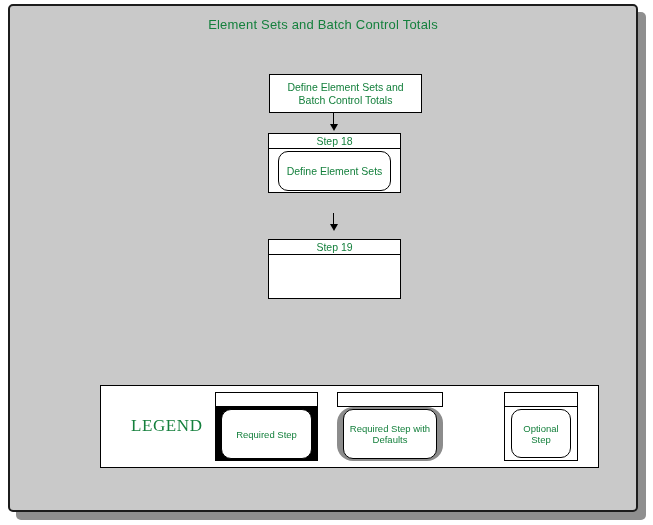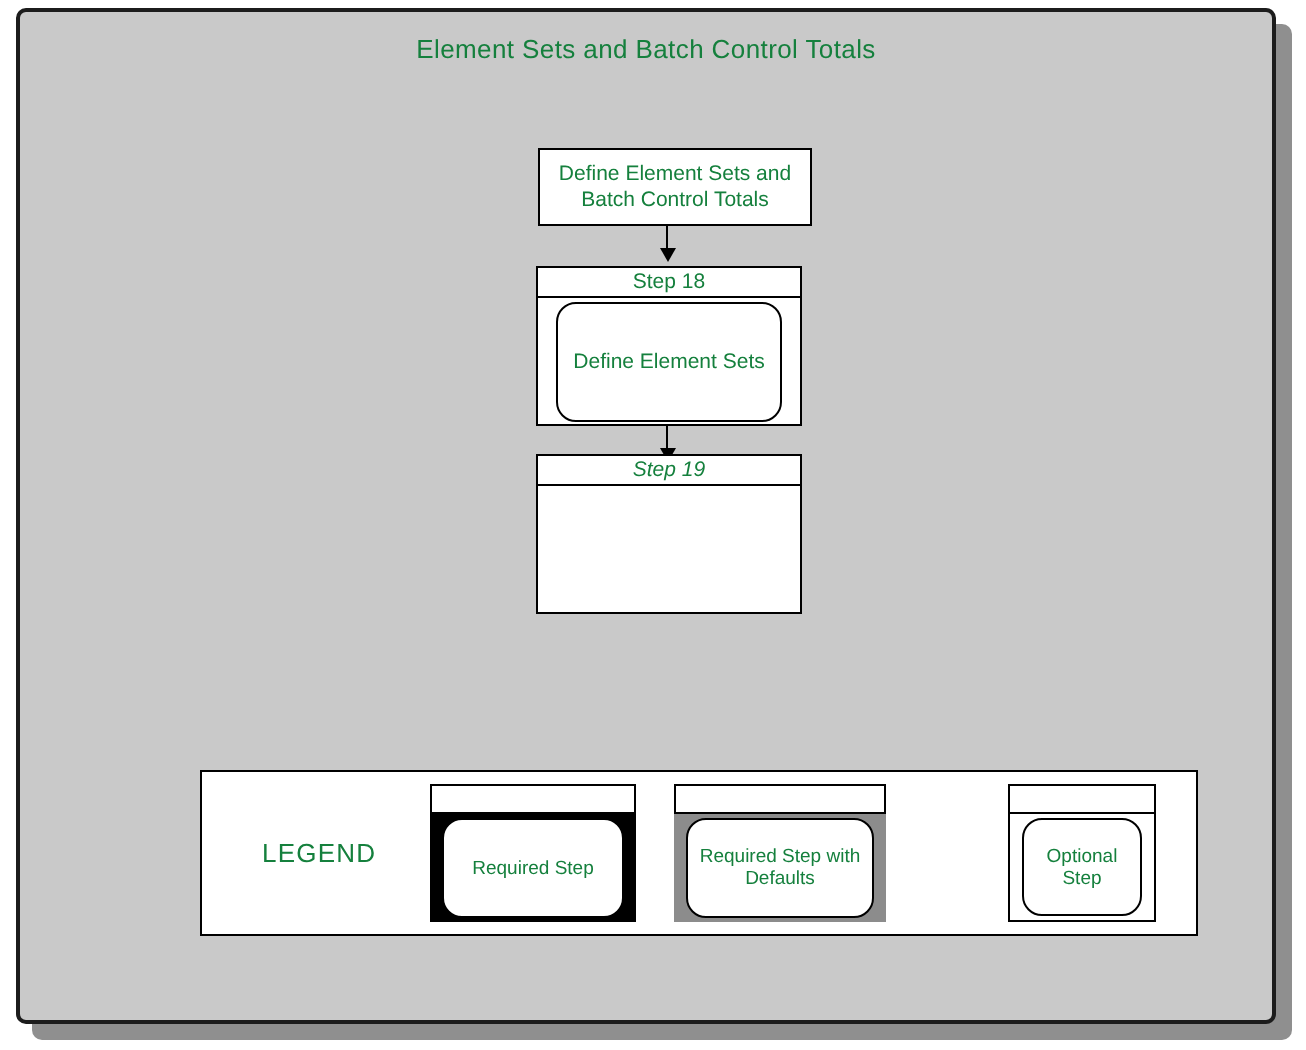--- a/index.html
+++ b/index.html
@@ -33,7 +33,7 @@
   .start-box {
     position: absolute;
     left: 269px; top: 74px;
-    width: 137px; height: 39px;
+    width: 153px; height: 39px;
     background: #ffffff;
     border: 1.5px solid #000;
     display: flex; align-items: center; justify-content: center;

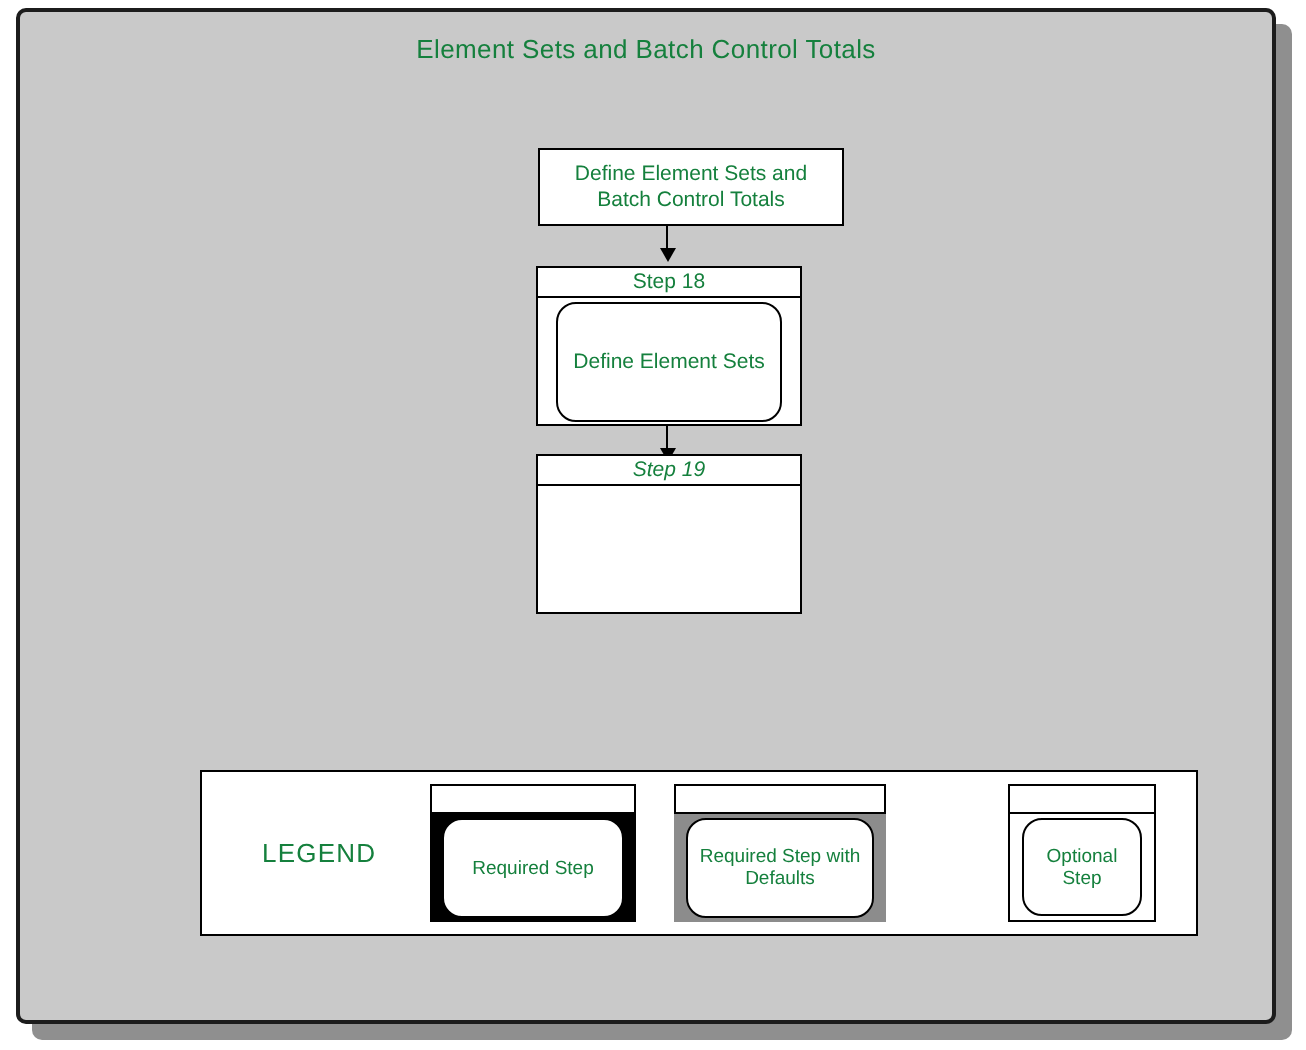--- a/index.html
+++ b/index.html
@@ -56,7 +56,7 @@
   .step-box {
     position: absolute;
     left: 268px;
-    width: 133px; height: 80px;
+    width: 133px; height: 60px;
     background: #ffffff;
     border: 1.5px solid #000;
     display: flex; flex-direction: column;

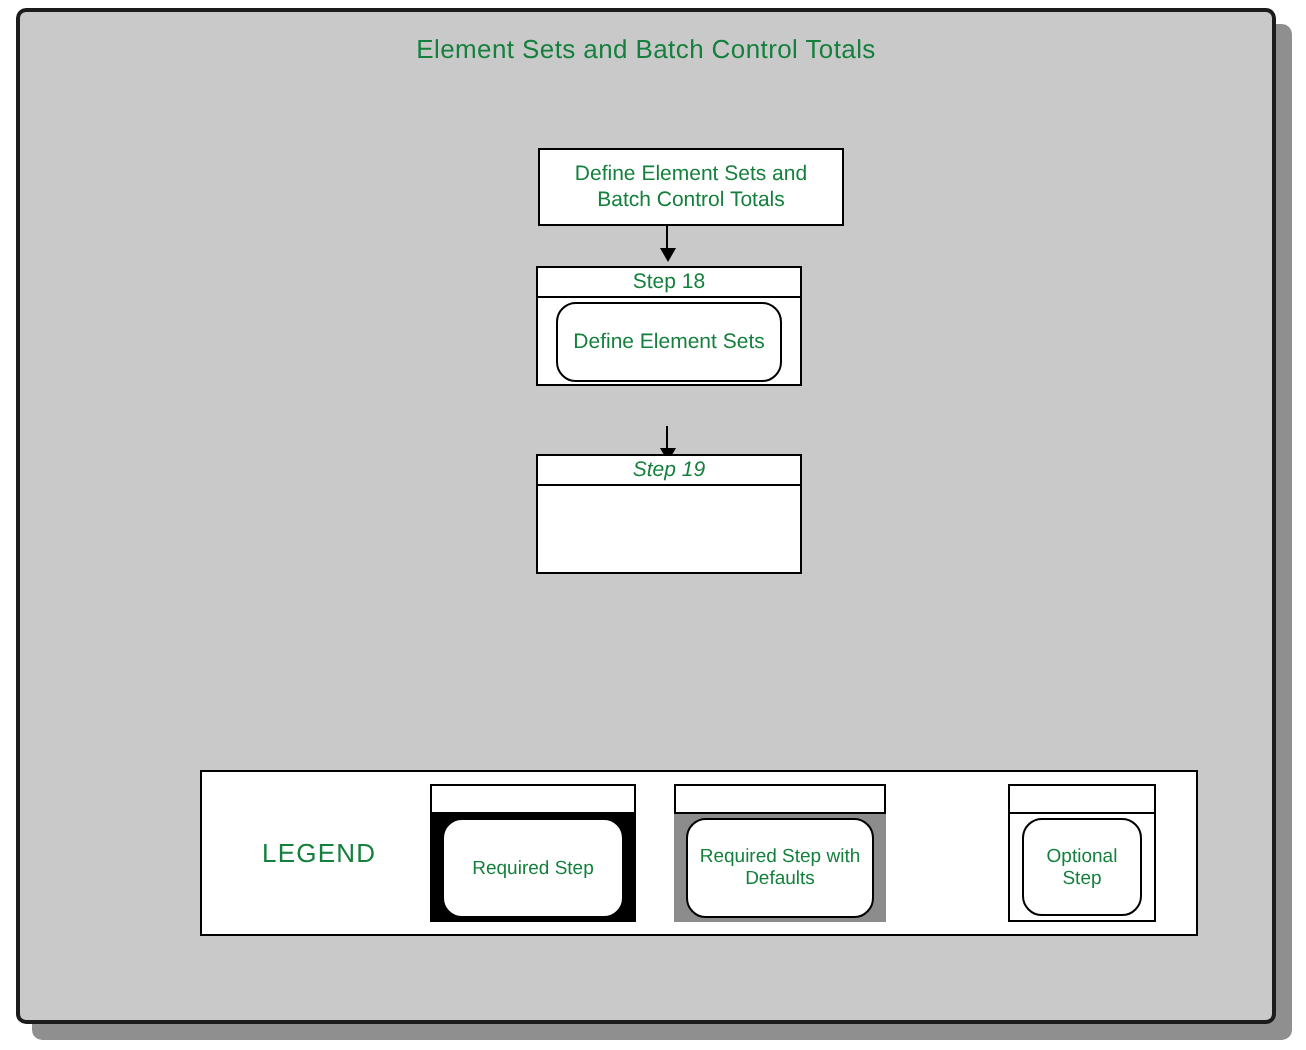--- a/index.html
+++ b/index.html
@@ -136,7 +136,7 @@
   .sample-2 { left: 236px; width: 106px; }
   .sample-3 { left: 371px; width: 106px; padding-left: 32px; }
   .step-18 { top: 133px; }
-  .step-19 { top: 227px; font-style: italic; }
+  .step-19 { top: 239px; }
   .arrow-1-line { left: 333px; top: 113px; height: 12px; }
   .arrow-1-head { left: 329.8px; top: 124px; }
   .arrow-2-line { left: 333px; top: 213px; height: 12px; }

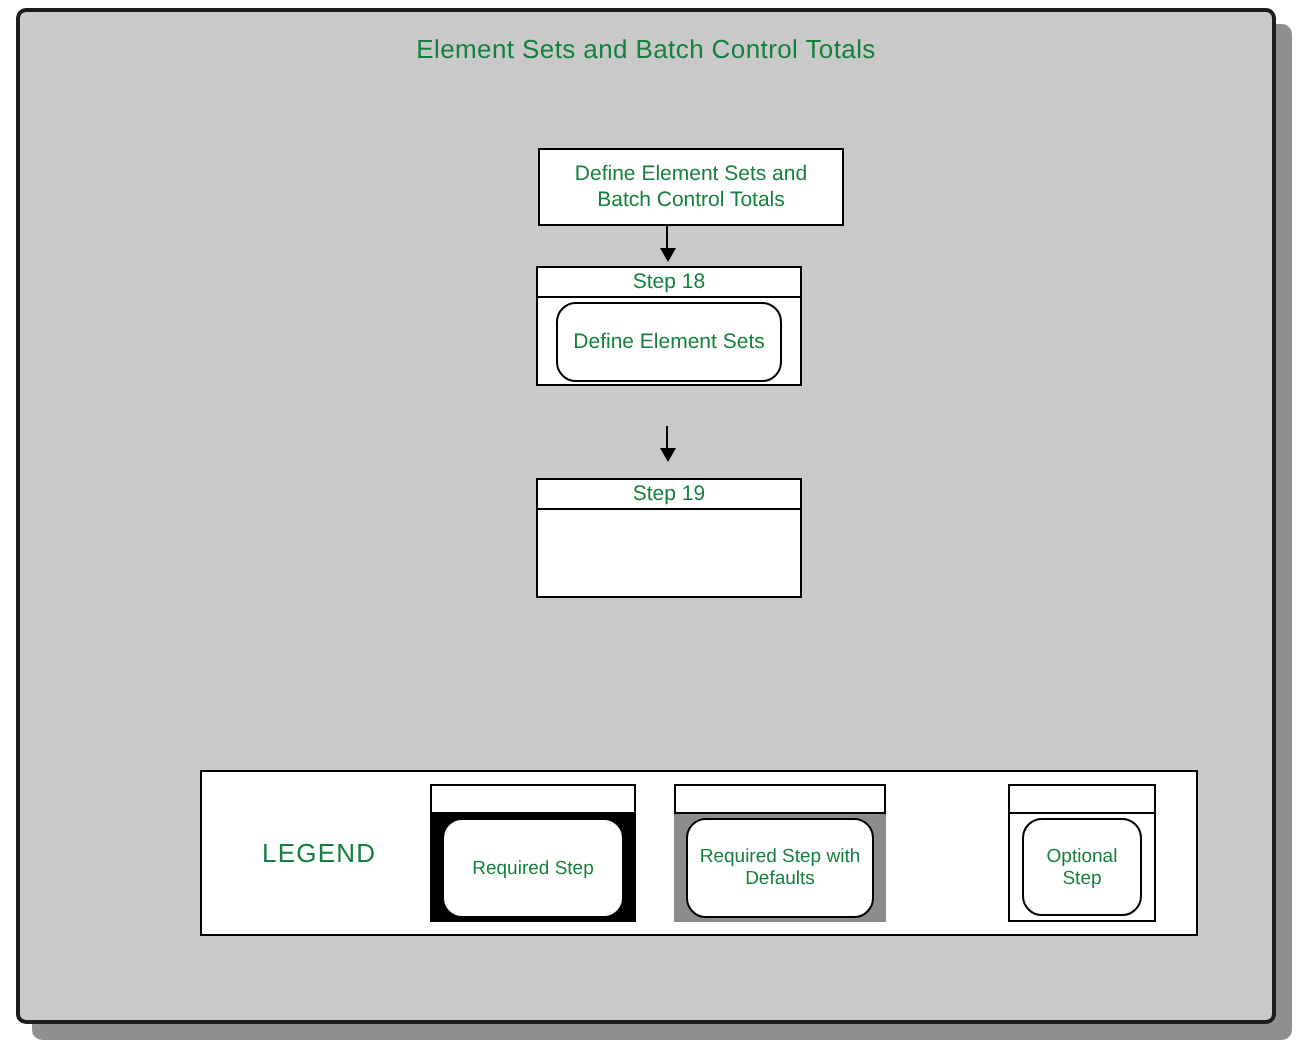--- a/index.html
+++ b/index.html
@@ -95,8 +95,9 @@
     left: 30px; top: 0;
     height: 80px;
     display: flex; align-items: center;
-    font-size: 13px;
+    font-size: 17px;
     letter-spacing: 0.6px;
+    font-family: Liberation Serif, serif;
   }
   .sample {
     position: absolute;

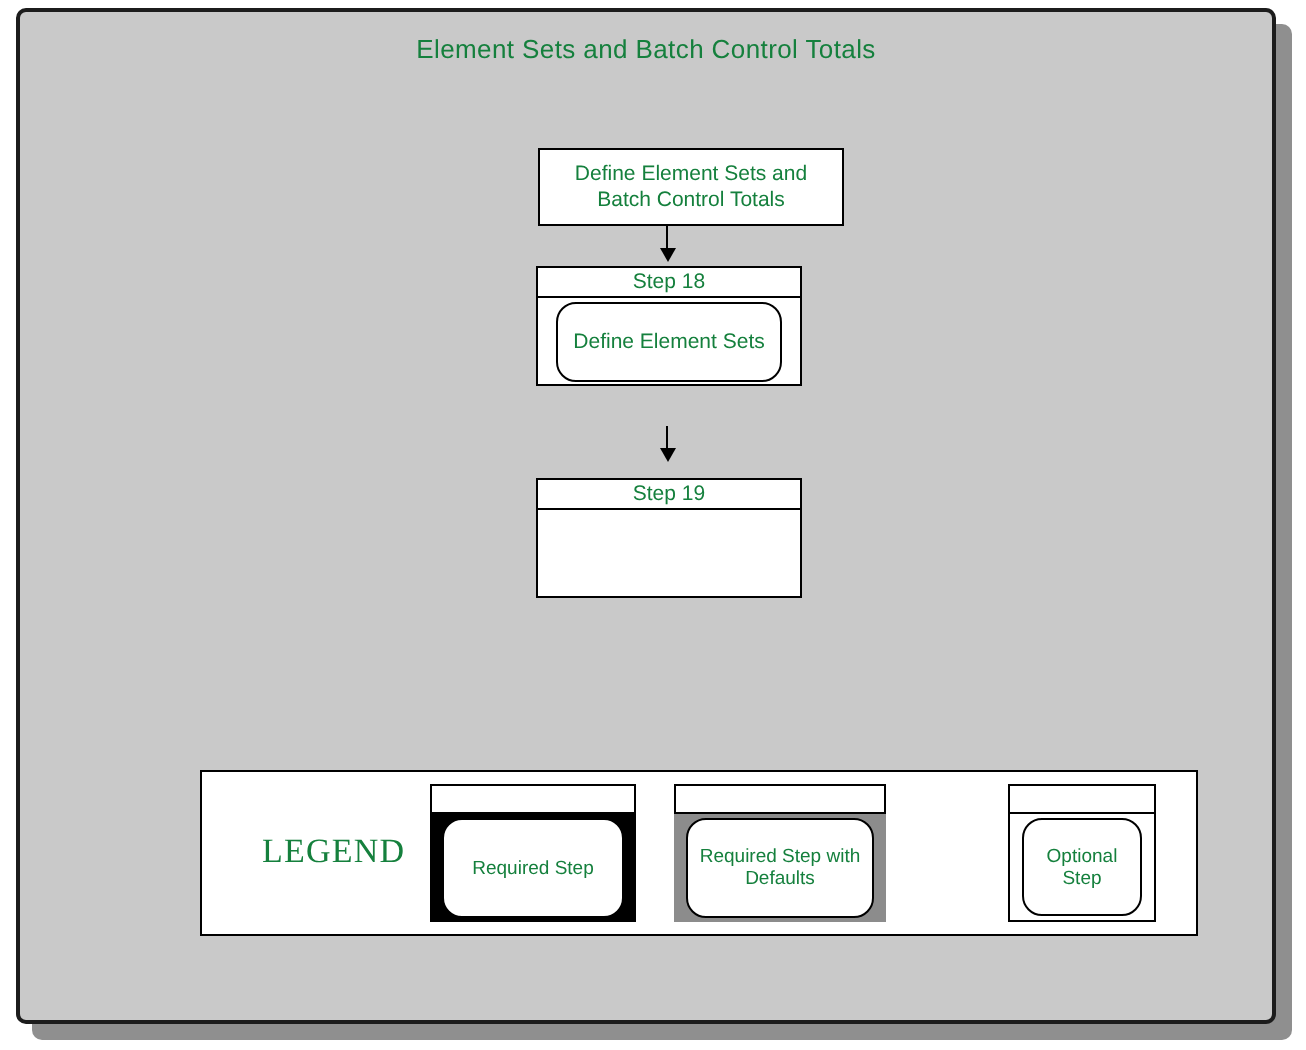--- a/index.html
+++ b/index.html
@@ -117,7 +117,7 @@
     padding: 2px 6px;
   }
   .sample-required .sample-body { background: #000000; }
-  .sample-defaults .sample-body { background: #8c8c8c; }
+  .sample-defaults .sample-body { background: #8c8c8c; border-radius: 16px; }
   .sample-optional .sample-body {
     background: #ffffff;
     border: 1.5px solid #000;

